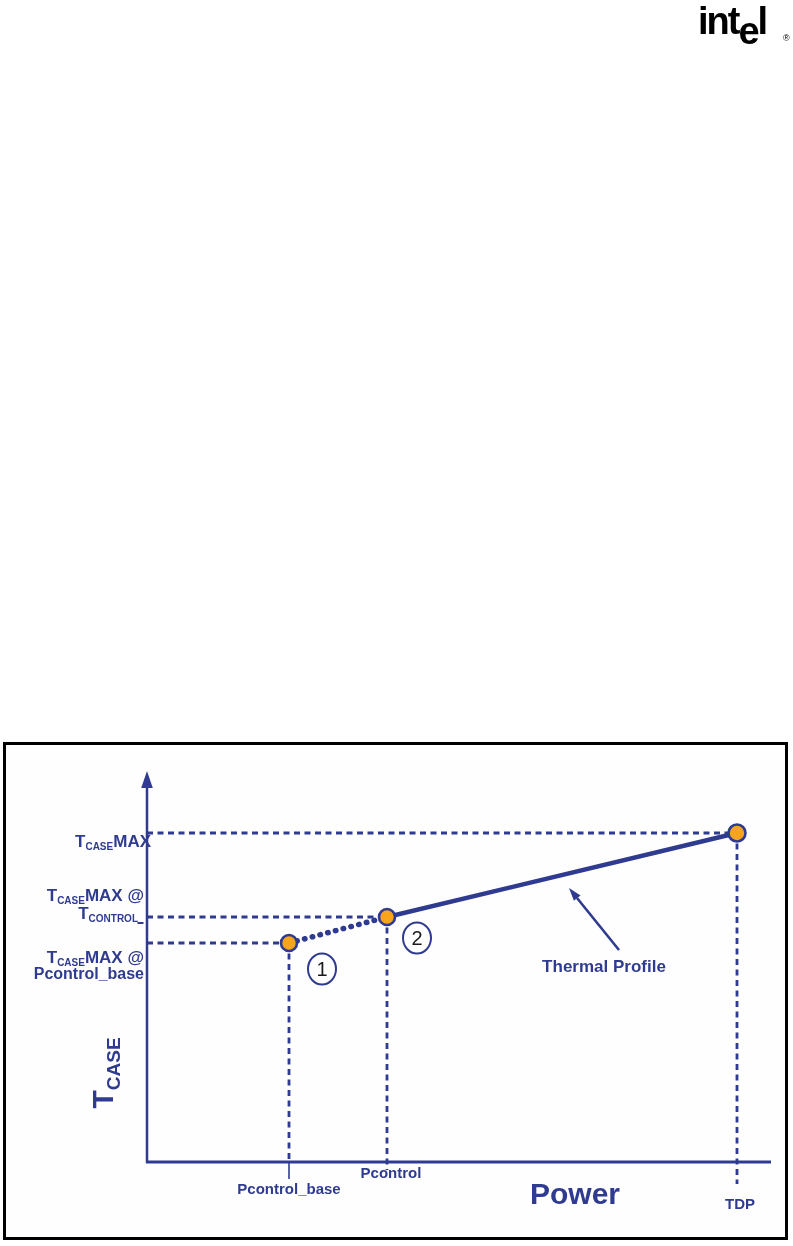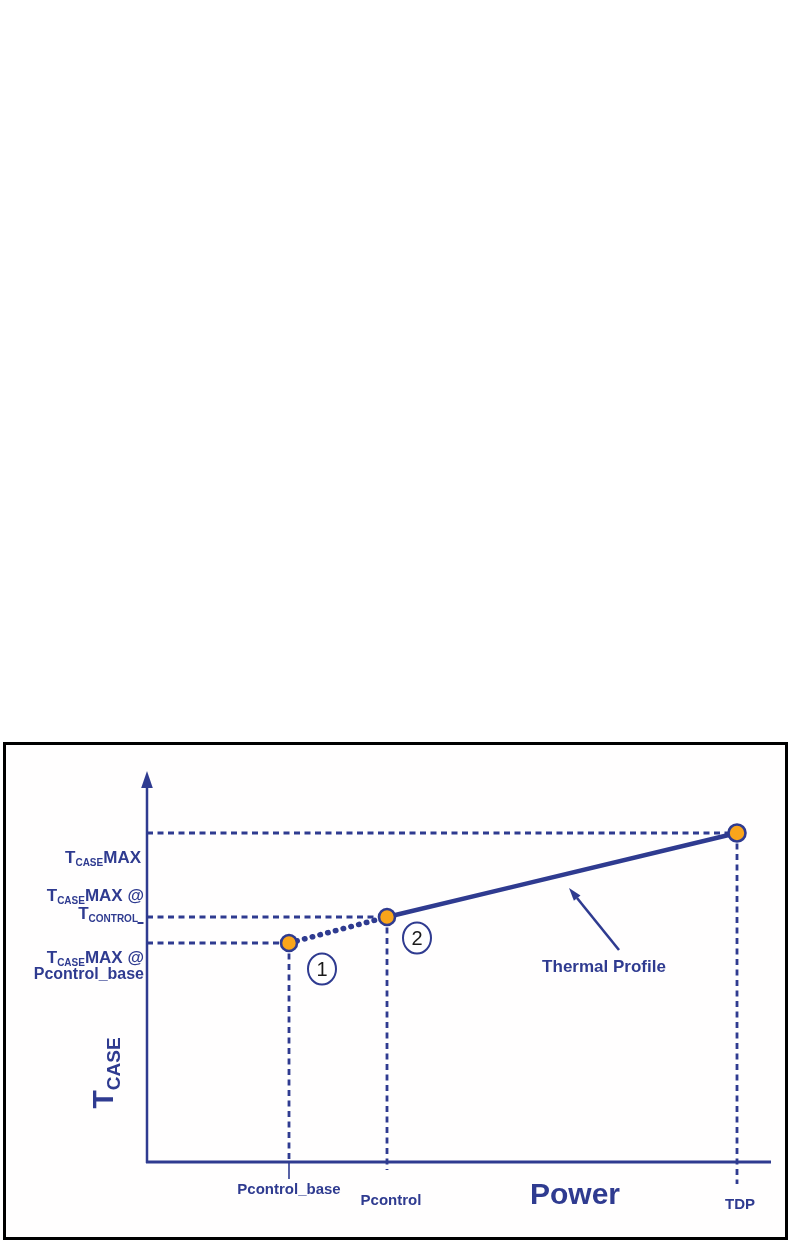--- a/index.html
+++ b/index.html
@@ -68,6 +68,10 @@
 
 <div class="page">
 
+  <div class="intel-logo">
+    <span class="lg">int</span><span class="lg dropped">e</span><span class="lg">l</span>
+    <span class="reg">®</span>
+  </div>
 
   <div class="figure">
 

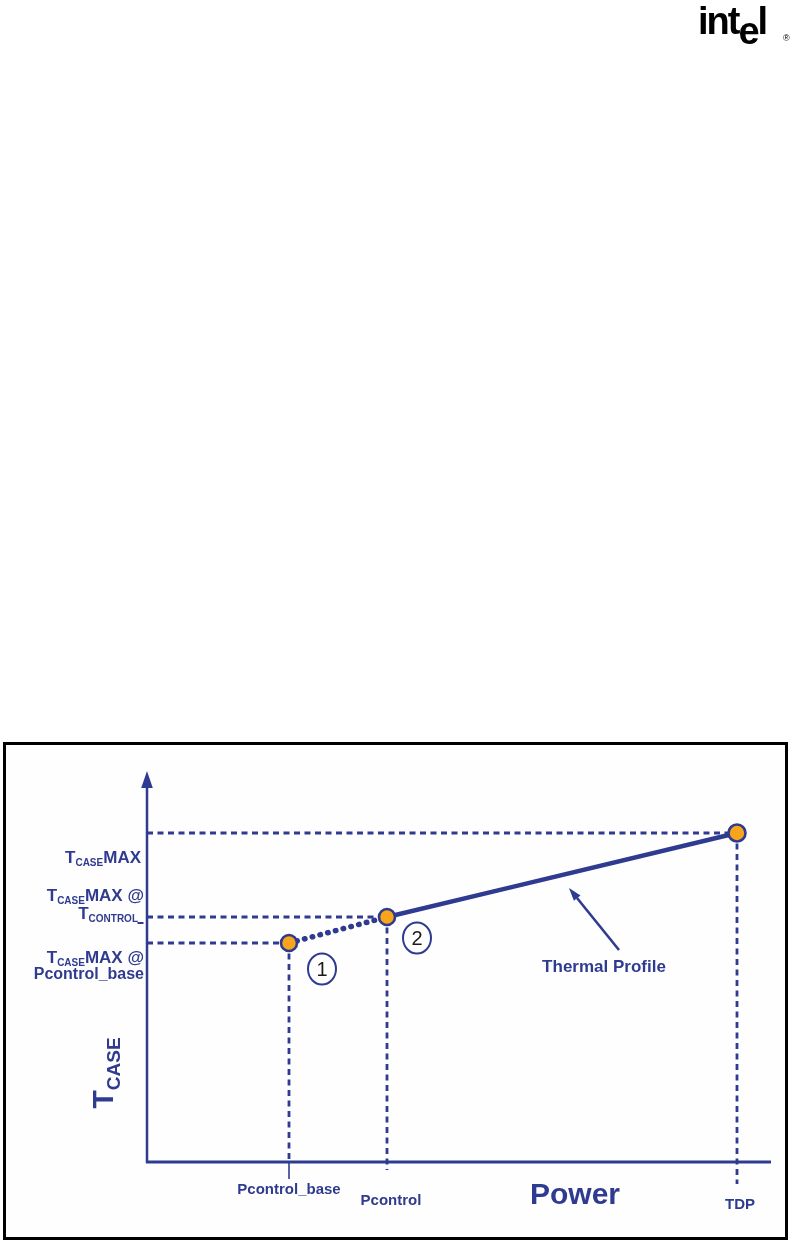--- a/index.html
+++ b/index.html
@@ -31,7 +31,7 @@
   .nv { color:#2F3B90; font-weight:bold; }
   .lab { position:absolute; white-space:nowrap; line-height:1; }
   .ylab { left:0; text-align:right; font-size:17px; }
-  #ylab-max  { width:135px; top:104px;  }
+  #ylab-max  { width:135px; top:88px;padding-left:10px;  }
   #ylab-2a   { width:138px; top:142px; }
   #ylab-2b   { width:132px; top:160px; }
   #ylab-3a   { width:138px; top:204px; }

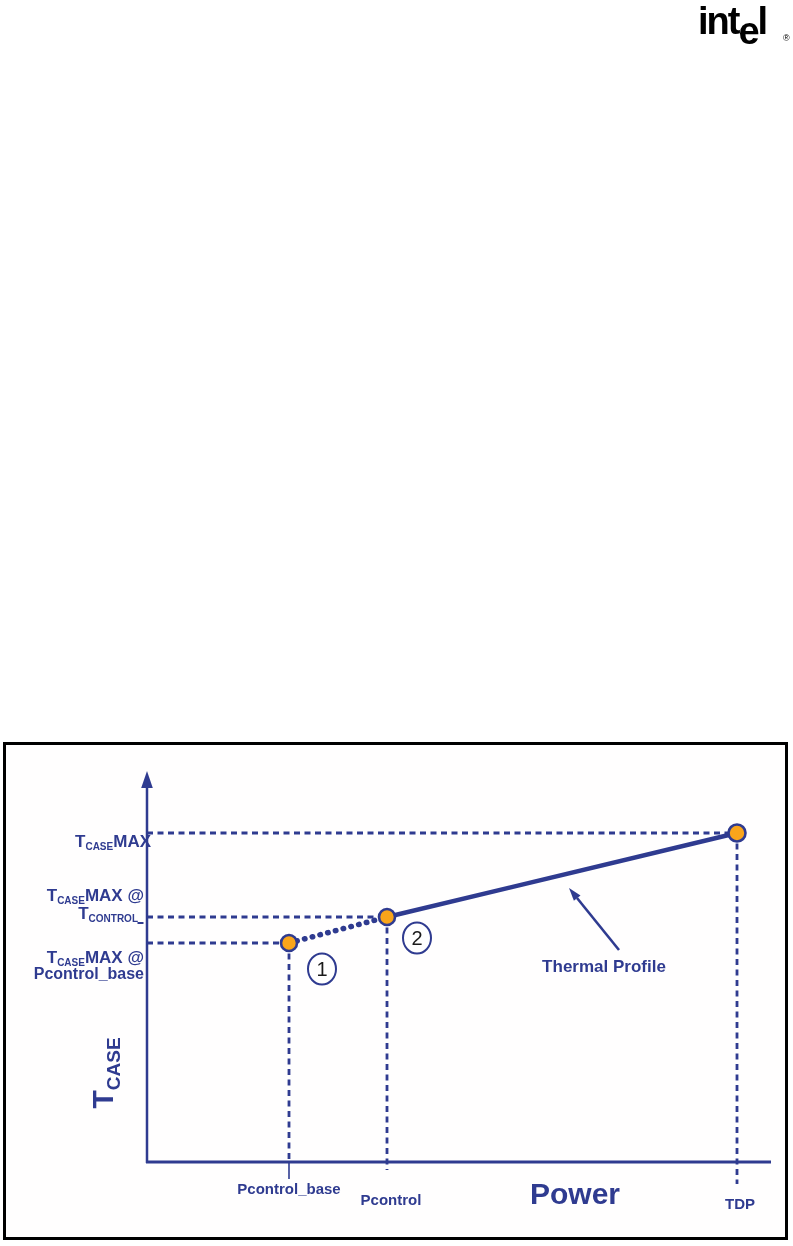--- a/index.html
+++ b/index.html
@@ -47,7 +47,7 @@
 
   .xtick { transform:translateX(-50%); font-size:15px; }
   #xlab-pcb   { left:283px; top:436px; }
-  #xlab-pc    { left:381px; top:447px;padding-left:8px; }
+  #xlab-pc    { left:381px; top:420px;padding-left:8px; }
   #xlab-tdp   { left:734px; top:440px;margin-top:11px; }
   #xlab-power { left:569px; top:434px; transform:translateX(-50%); font-size:30px;text-align:right; }
 

